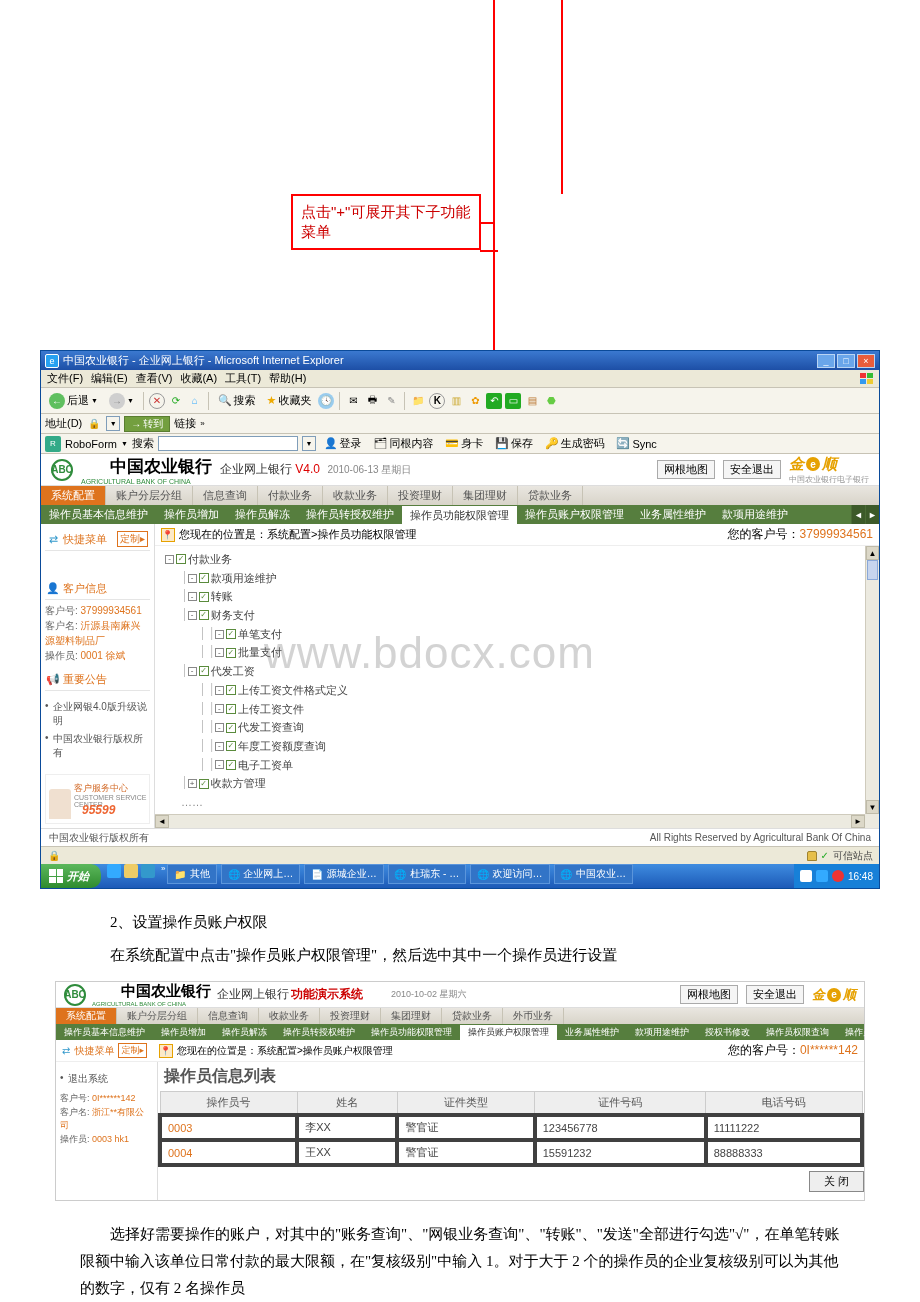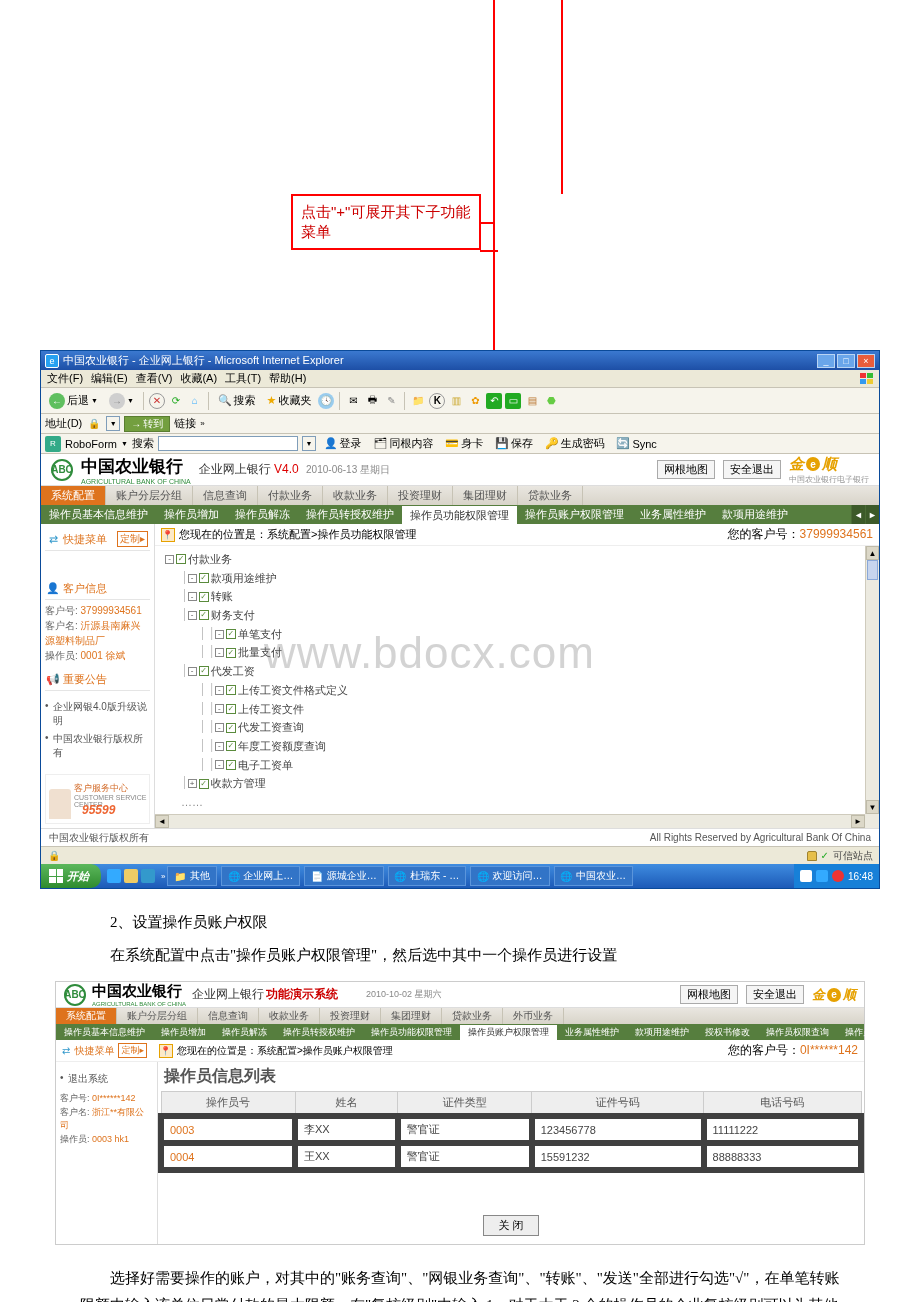--- a/index.html
+++ b/index.html
@@ -44,7 +44,7 @@
   .bank{background:#fff;}
   .bkhead{height:32px;display:flex;align-items:center;padding:0 10px;gap:8px;border-bottom:1px solid #ddd;}
   .bklogo{width:22px;height:22px;border:2px solid #2f8c3c;border-radius:50%;display:flex;align-items:center;justify-content:center;color:#2f8c3c;font-weight:bold;font-size:10px;}
-  .bkname{font-family:"KaiTi","SimSun";font-size:17px;font-weight:bold;}
+  .bkname{font-family:"KaiTi","SimSun";font-size:17px;font-weight:bold;margin-left:29px;}
   .bksub{font-size:12px;color:#333;}
   .bksub .v{color:#d00;}
   .bkright{margin-left:auto;display:flex;align-items:center;gap:8px;}

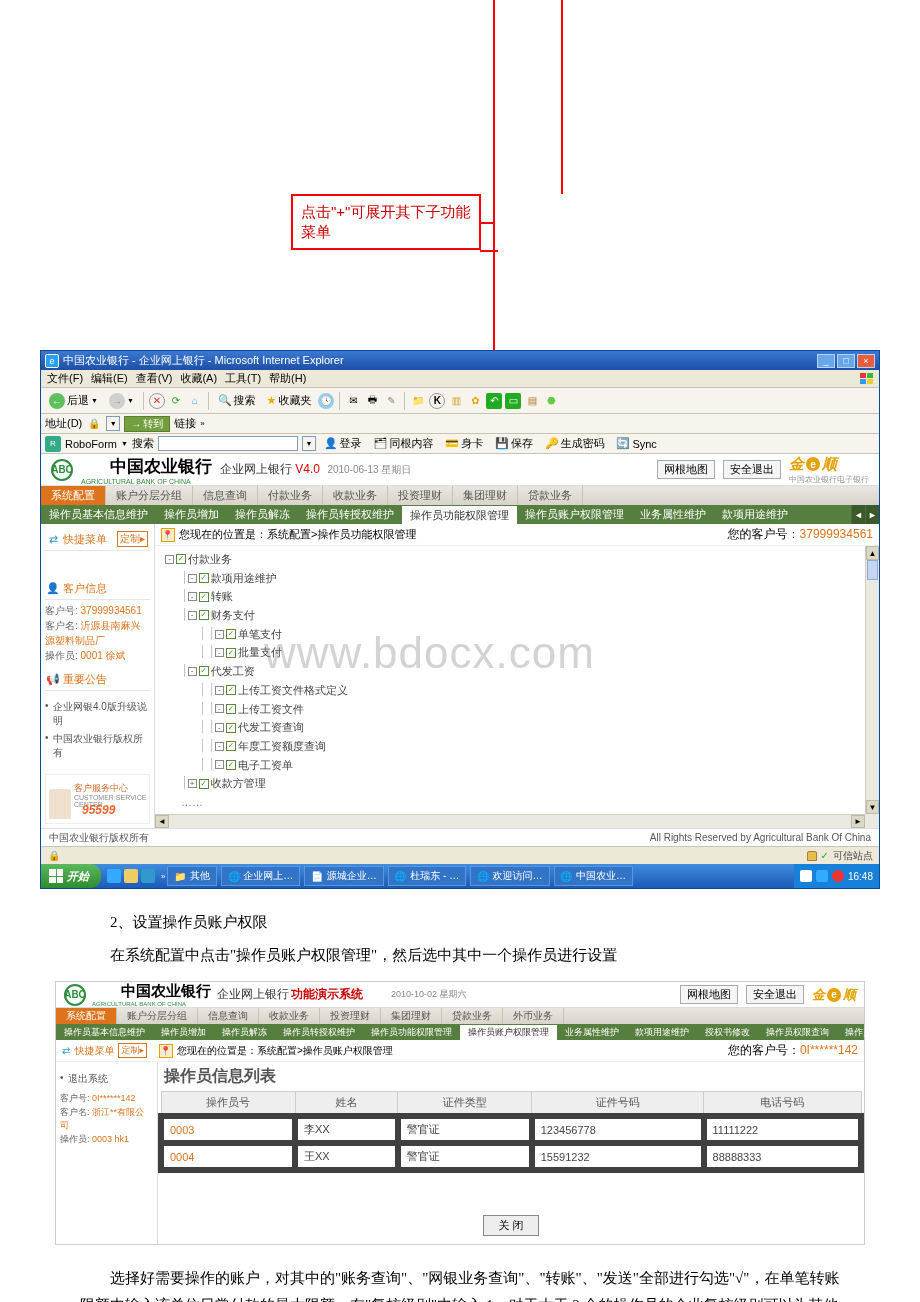--- a/index.html
+++ b/index.html
@@ -108,7 +108,7 @@
   .iestatus .lock{margin-left:auto;display:flex;gap:4px;align-items:center;color:#444;}
   .iestatus .padlock{width:10px;height:10px;background:#e6bf4a;border:1px solid #a0832f;border-radius:2px 2px 0 0;}
 
-  .taskbar{height:24px;background:linear-gradient(#3f8ce0,#1c5ab7);display:flex;align-items:center;font-size:11px;color:#fff;}
+  .taskbar{height:24px;background:linear-gradient(#3f8ce0,#1c5ab7);display:flex;font-size:11px;color:#fff;}
   .taskbar .start{height:24px;padding:0 12px 0 8px;background:linear-gradient(#5cb85c,#2e8b2e);border-radius:0 10px 10px 0;display:flex;align-items:center;gap:4px;font-style:italic;font-weight:bold;}
   .taskbar .winlogo{width:14px;height:14px;display:grid;grid-template-columns:1fr 1fr;gap:1px;}
   .taskbar .winlogo span{background:#fff;}

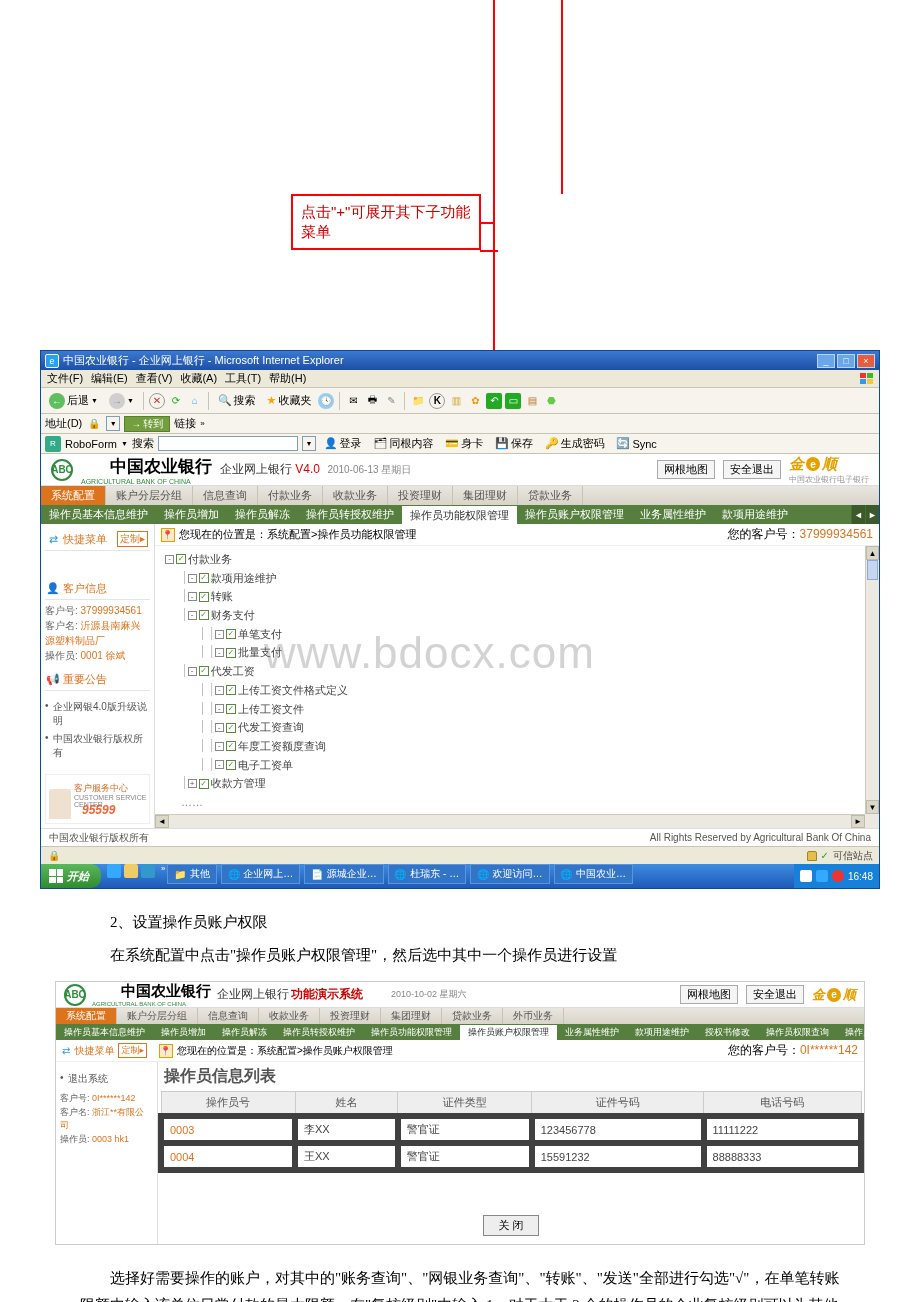--- a/index.html
+++ b/index.html
@@ -132,7 +132,7 @@
   .s2head .demo{color:#c00;font-weight:bold;}
   .optable{width:100%;border-collapse:collapse;font-size:11px;}
   .optable th{background:#eee;border:1px solid #ccc;padding:3px 6px;font-weight:normal;color:#555;}
-  .optable td{border:6px solid #404040;padding:3px 6px;color:#444;}
+  .optable td{border:4px solid #404040;padding:3px 6px;color:#444;}
   .optable .rid{color:#de731d;}
   .s2body{display:flex;}
   .s2left{width:102px;border-right:1px solid #ddd;padding:4px;}

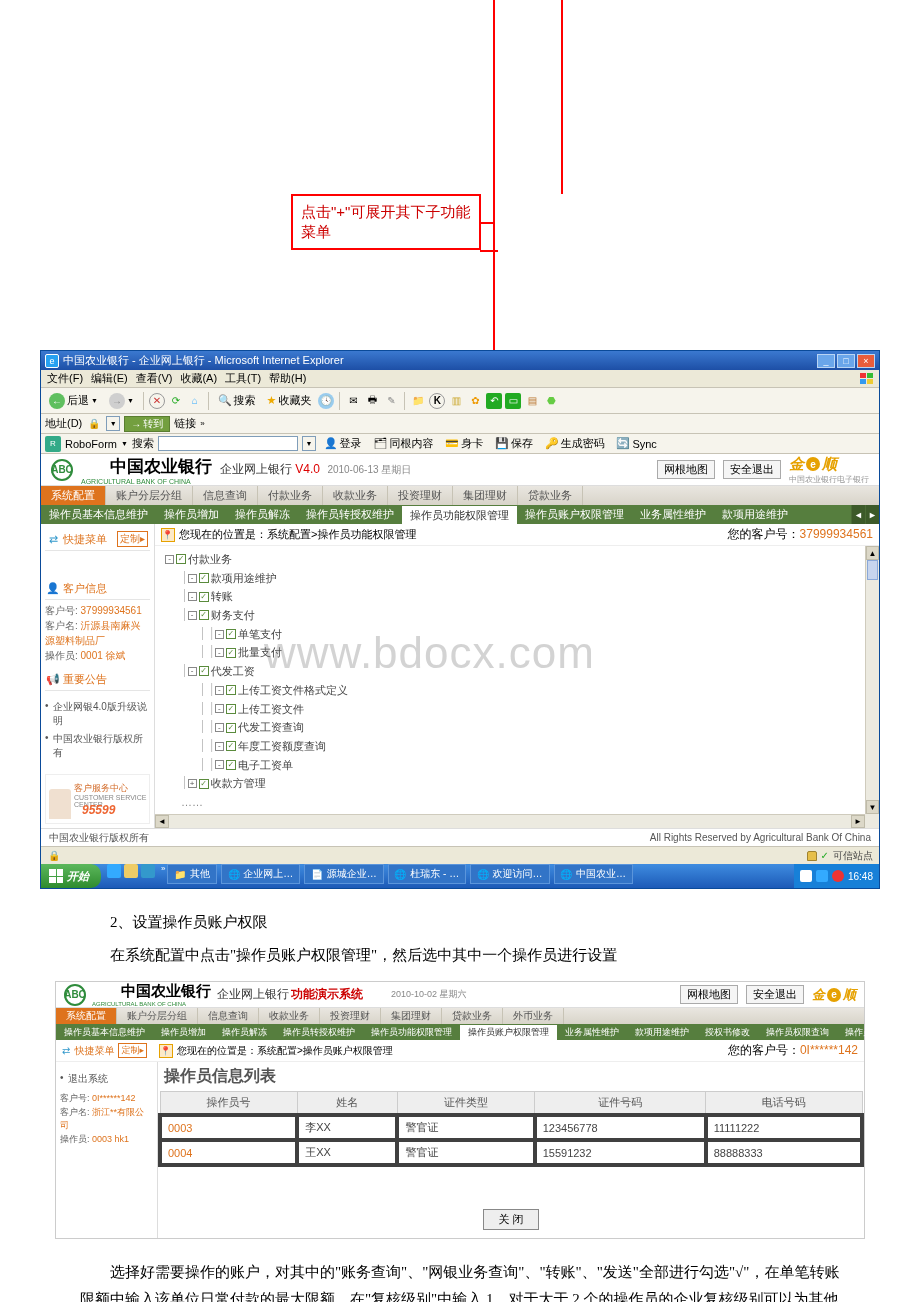--- a/index.html
+++ b/index.html
@@ -138,7 +138,7 @@
   .s2left{width:102px;border-right:1px solid #ddd;padding:4px;}
   .s2right{flex:1;padding:0;}
   .s2caption{padding:4px 6px;font-size:16px;font-weight:bold;color:#555;}
-  .btnbar{display:flex;justify-content:center;padding:4px 0 8px;margin-top:38px;}
+  .btnbar{display:flex;justify-content:flex-end;padding:4px 0 8px;}
   .btnbar button{padding:2px 14px;border:1px solid #888;background:#eee;font-size:11px;}
 
 </style>

